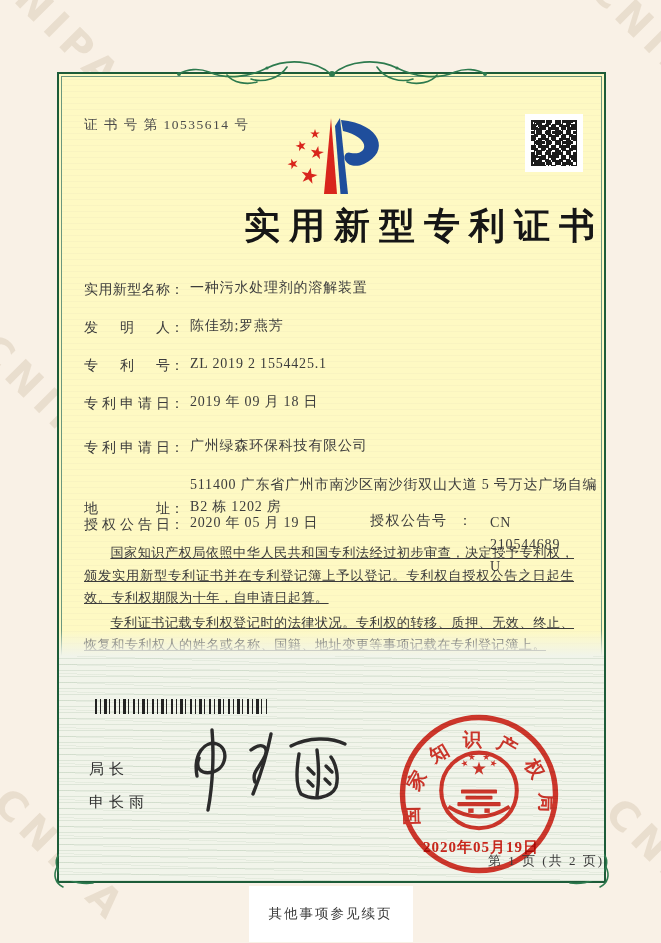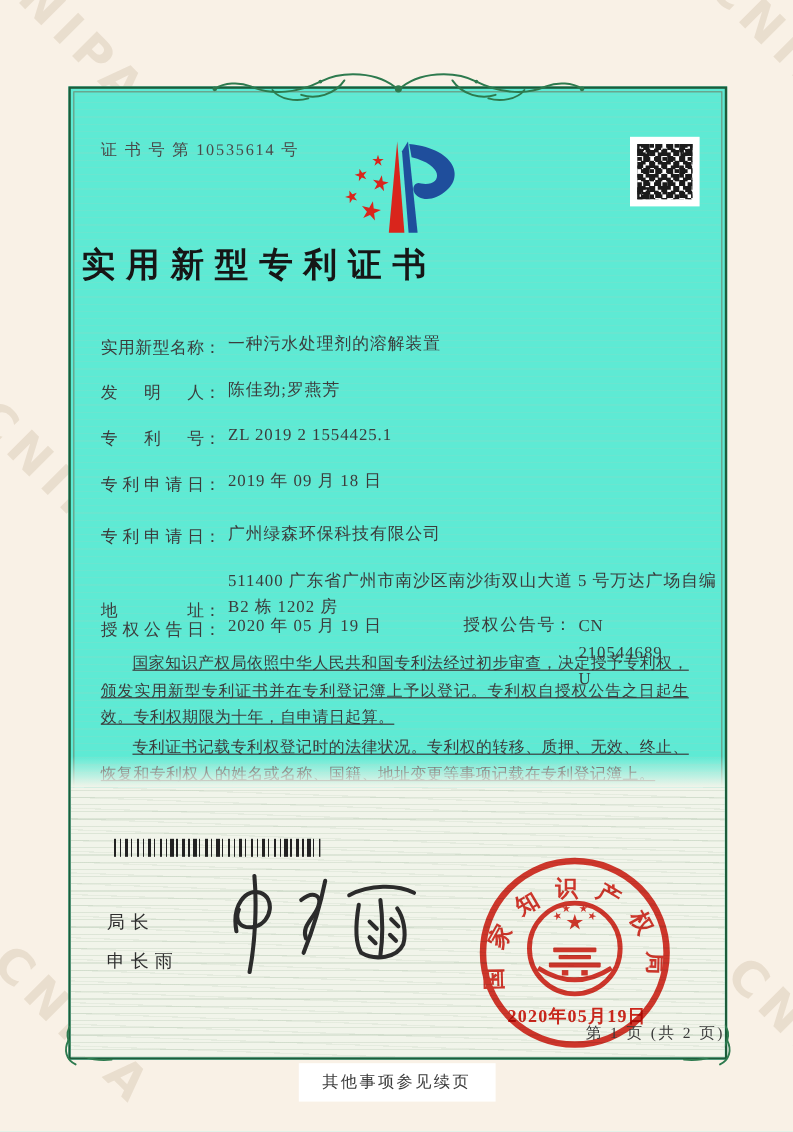--- a/index.html
+++ b/index.html
@@ -22,7 +22,7 @@
   
   .frame{
     position:absolute;left:57px;top:72px;width:545px;height:807px;
-    border:2px solid #1d5c39;background:#5eead4;
+    border:2px solid #1d5c39;background:#fef9c3;
   }
   .frame-inner{
     position:absolute;inset:2px;border:1px solid #6b977e;

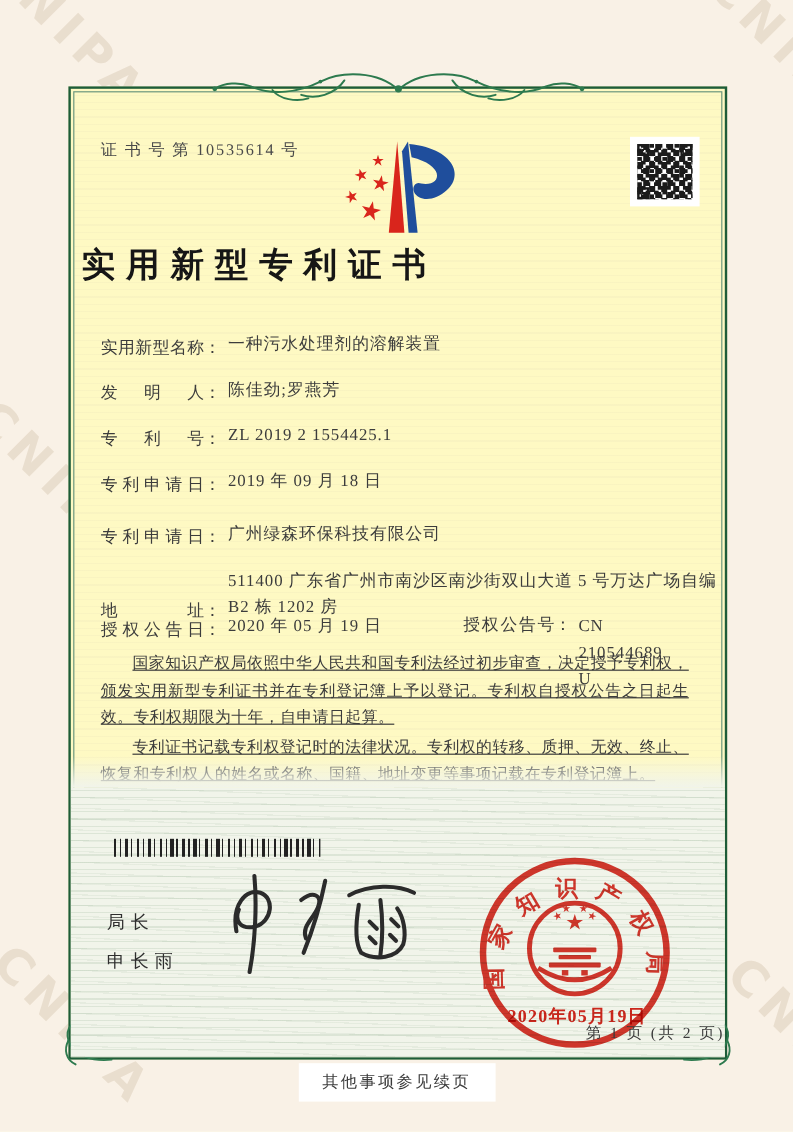--- a/index.html
+++ b/index.html
@@ -50,8 +50,8 @@
           background-clip:content-box;padding:2px;box-sizing:border-box;}
   .finder.tl{left:0;top:0;} .finder.tr{right:0;top:0;} .finder.bl{left:0;bottom:0;}
   .title{
-    position:absolute;left:0;right:0;top:128px;text-align:left;
-    font-size:28px;font-weight:700;letter-spacing:9px;color:#161616;text-indent:9px;
+    position:absolute;left:0;right:0;top:128px;text-align:right;
+    font-size:36px;font-weight:700;letter-spacing:9px;color:#161616;text-indent:9px;
   }
   
   .row{position:absolute;left:25px;font-size:14px;color:#3c3c3c;display:flex;align-items:flex-end;}

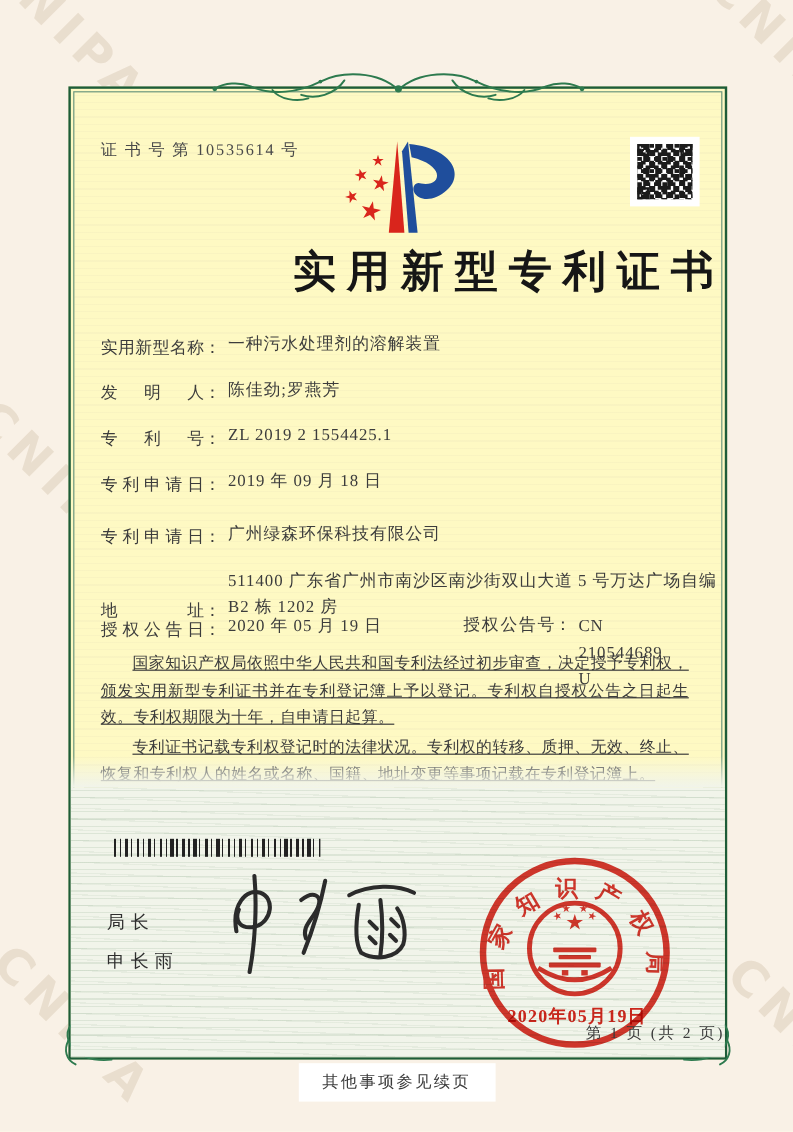--- a/index.html
+++ b/index.html
@@ -60,7 +60,7 @@
   .fvalue{display:inline-block;max-width:408px;letter-spacing:0.8px;line-height:22px;white-space:pre-wrap;}
   .r0{top:203px;} .r1{top:241px;} .r2{top:279px;} .r3{top:317px;}
   .r4{top:361px;} .r5{top:400px;} .r6{top:438px;}
-  .pair2{position:absolute;left:302px;top:0;display:flex;}
+  .pair2{position:absolute;left:286px;top:0;display:flex;gap:12px;}
   .pair2 .flabel{width:76px;}
   
   .paras{position:absolute;left:25px;top:468px;width:500px;font-size:13.2px;

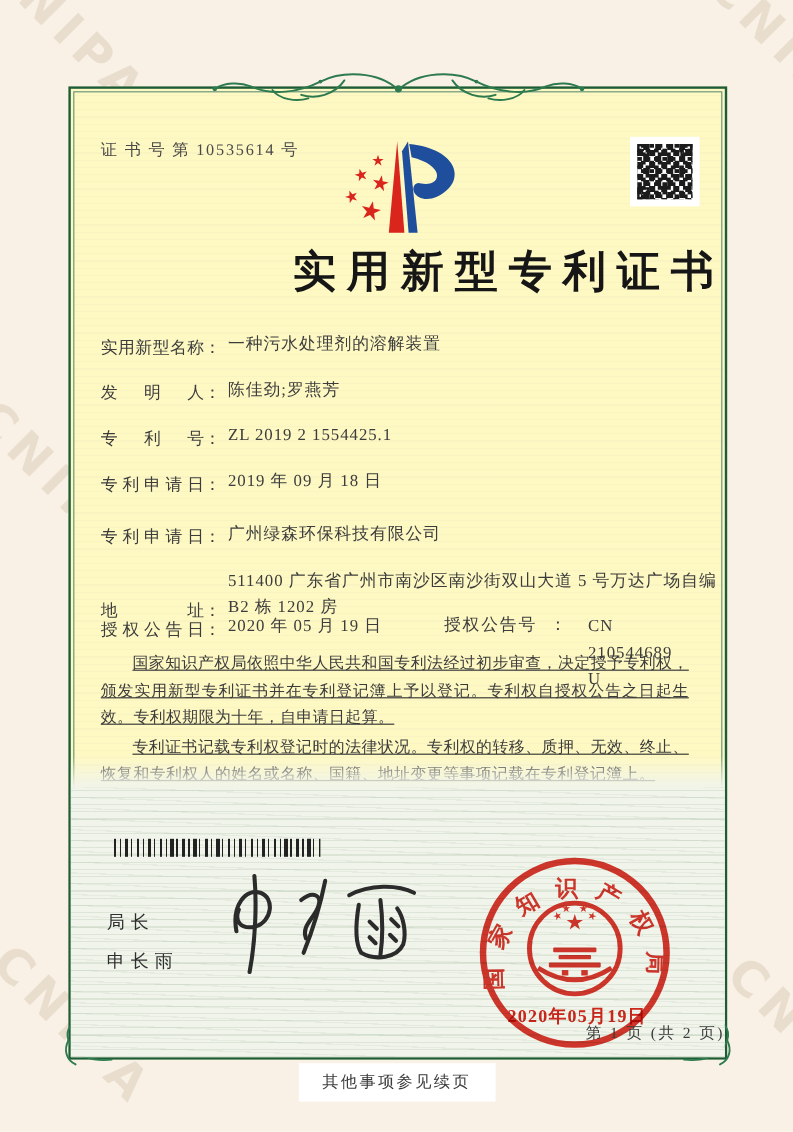--- a/index.html
+++ b/index.html
@@ -94,7 +94,7 @@
              color:#3a3a3a;letter-spacing:2px;padding-left:32px;}
   
   .cont-note{position:absolute;left:0;right:0;top:886px;text-align:center;}
-  .cont-note span{display:inline-block;background:#ffffff;padding:7px 20px;font-size:13.5px;
+  .cont-note span{display:inline-block;background:#ffffff;padding:19px 20px;font-size:13.5px;
                   letter-spacing:2px;color:#3a3a3a;}
   svg{display:block;}
 </style>

